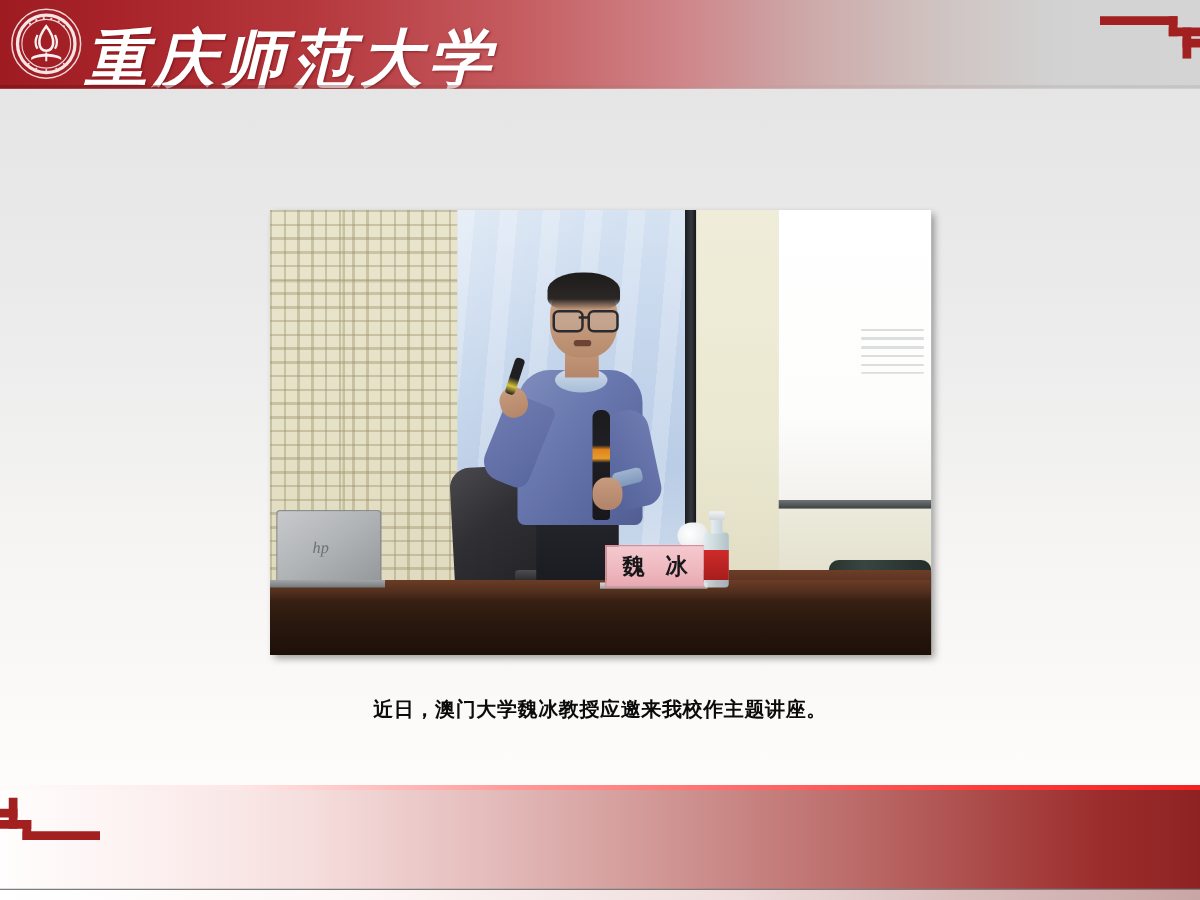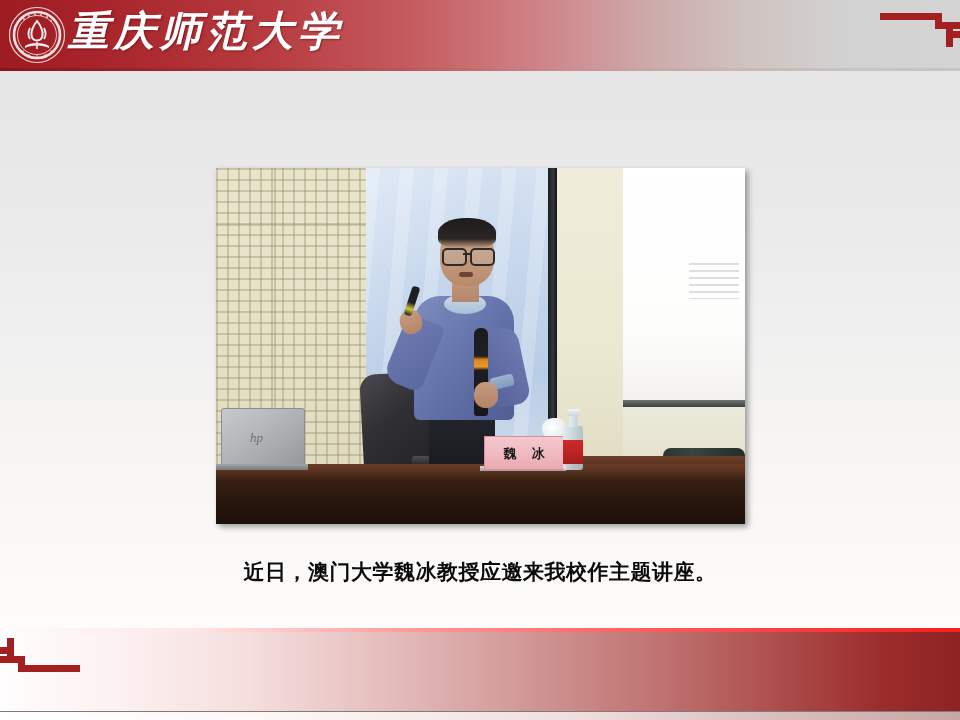--- a/index.html
+++ b/index.html
@@ -55,13 +55,13 @@
   .header-title {
     position: absolute;
     left: 68px;
-    top: 0;
+    top: 16px;
     height: 62px;
     display: flex;
     align-items: center;
     color: #ffffff;
     font-family: "Liberation Serif", "DejaVu Serif", serif;
-    font-size: 41px;
+    font-size: 50px;
     font-weight: 700;
     font-style: italic;
     letter-spacing: 5px;

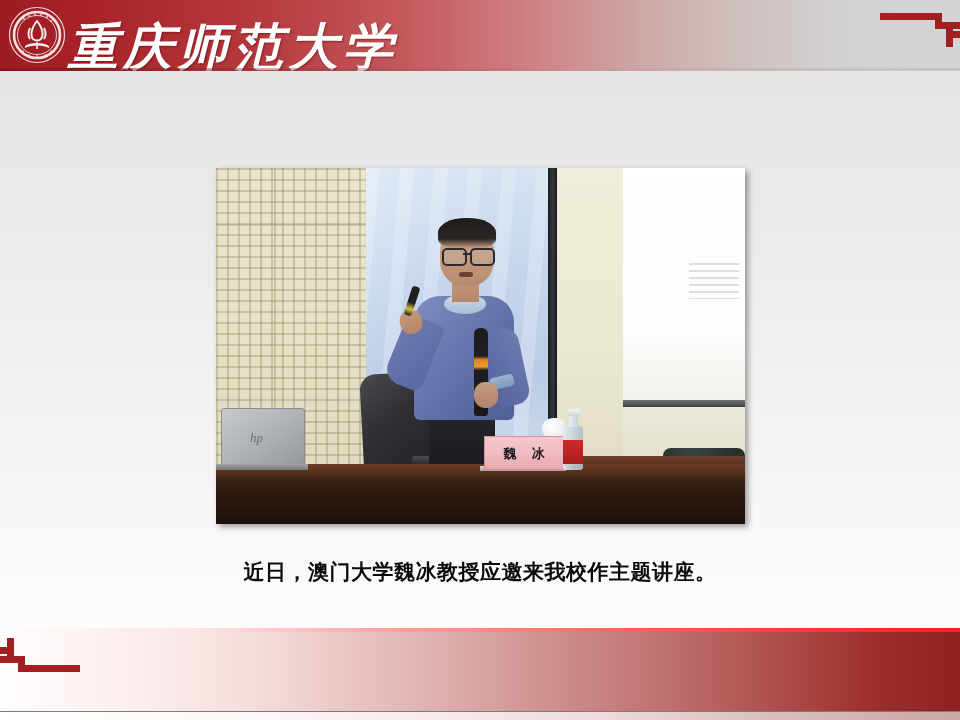--- a/index.html
+++ b/index.html
@@ -349,7 +349,7 @@
   }
   .nameplate-text {
     font-family: "Liberation Serif", "DejaVu Serif", serif;
-    font-size: 13px;
+    font-size: 18px;
     font-weight: 700;
     color: #17171a;
     letter-spacing: 6px;

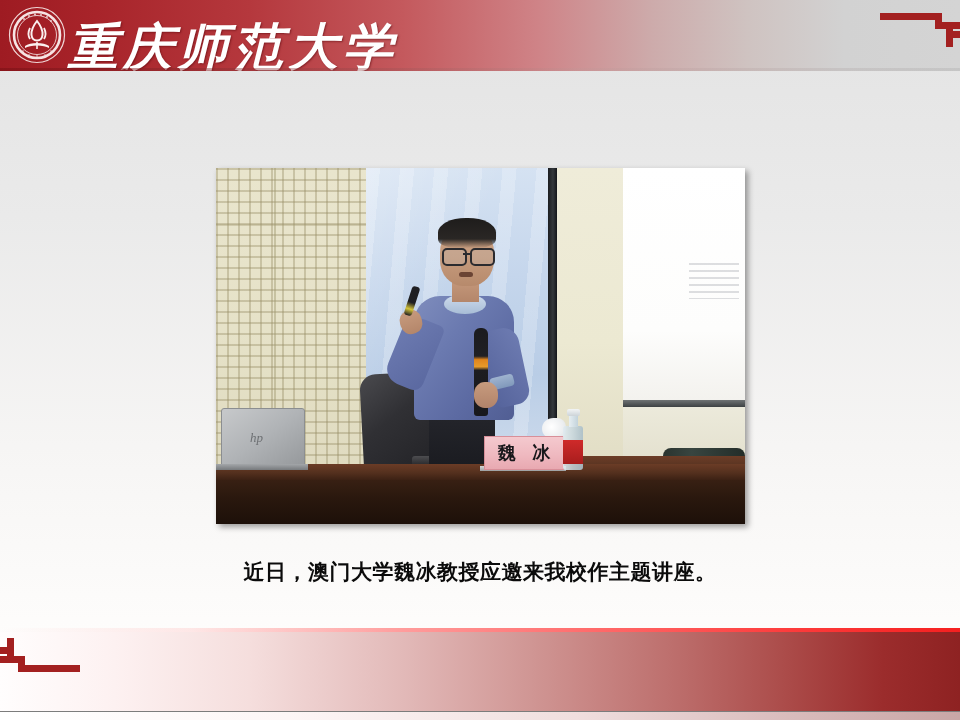--- a/index.html
+++ b/index.html
@@ -533,7 +533,7 @@
     width: 960px;
     text-align: center;
     font-family: "Liberation Serif", "DejaVu Serif", serif;
-    font-size: 21px;
+    font-size: 16px;
     font-weight: 700;
     color: #0b0b0b;
     letter-spacing: 0.5px;

